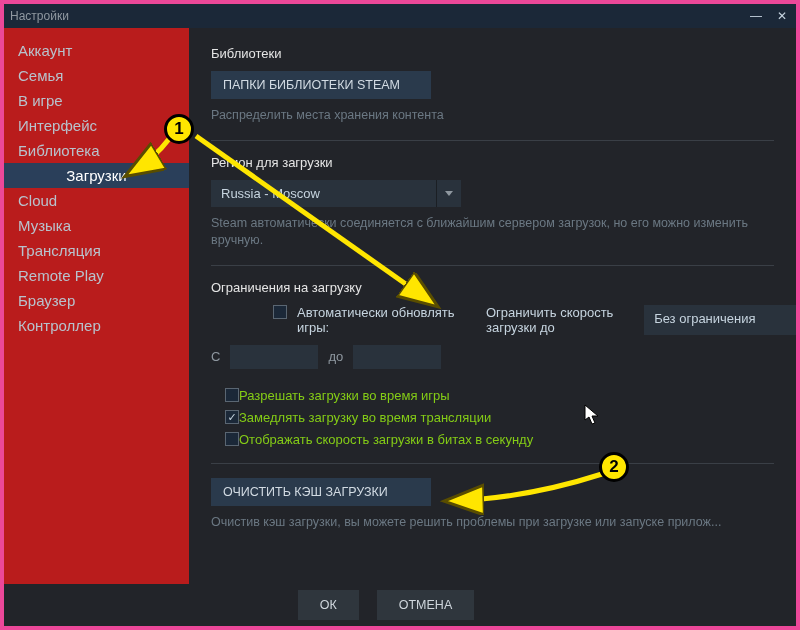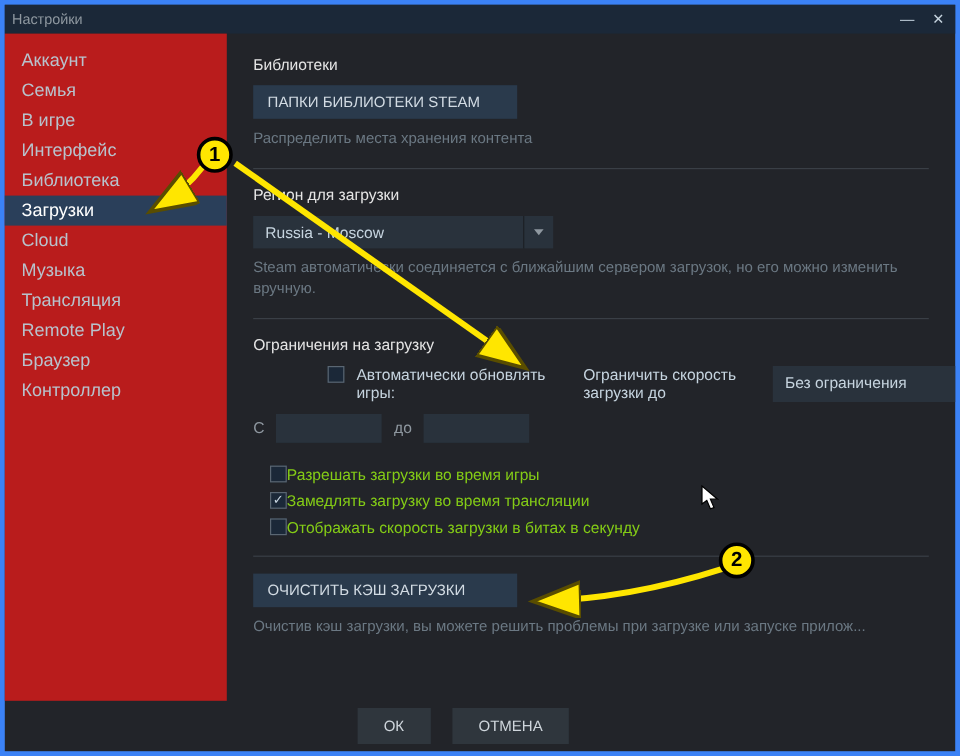--- a/index.html
+++ b/index.html
@@ -4,7 +4,7 @@
 <style>
   * { box-sizing: border-box; margin: 0; padding: 0; }
   html, body { width: 800px; height: 630px; font-family: Arial, sans-serif; font-size: 13px; color: #c6d4df; background: #2a2d33; overflow: hidden; }
-  .frame { width: 800px; height: 630px; border: 4px solid #3b82f6; background: #222429; position: relative; }
+  .frame { width: 800px; height: 630px; border: 4px solid #ec4899; background: #222429; position: relative; }
   
   .titlebar { height: 24px; display: flex; align-items: center; justify-content: space-between; padding: 0 6px; background: #1b2838; color: #8f98a0; font-size: 12px; }
   .titlebar .controls { display:flex; gap:10px; }

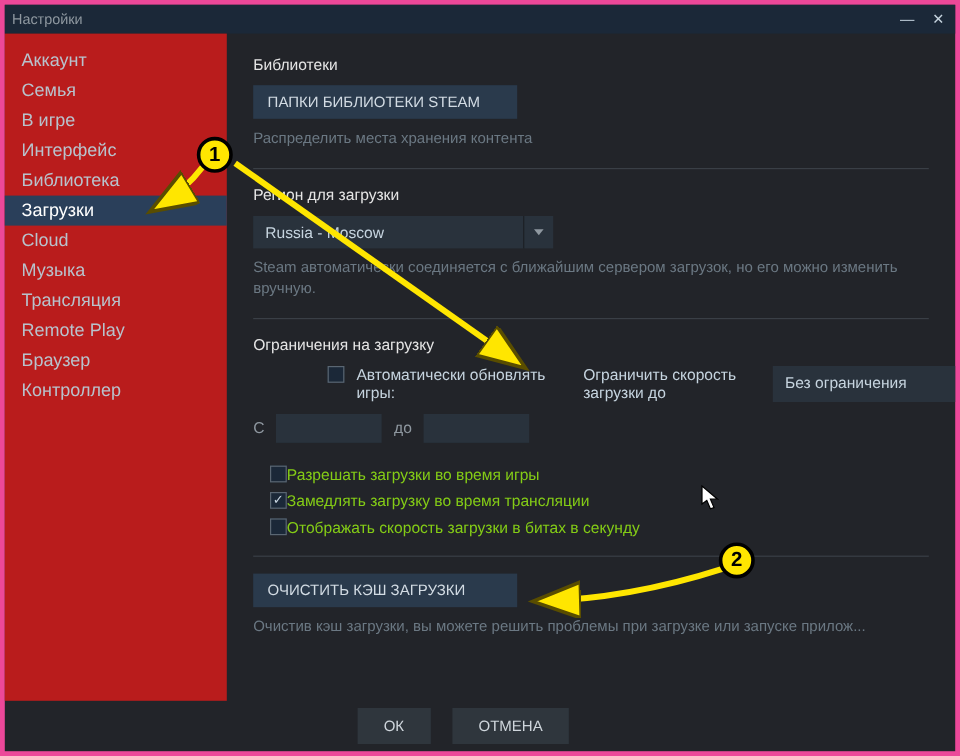--- a/index.html
+++ b/index.html
@@ -13,7 +13,7 @@
   
   .sidebar { width: 185px; background:#b91c1c; padding: 10px 0; }
   .sidebar .item { padding: 4px 14px; font-size:15px; color:#b8c2cc; cursor:default;}
-  .sidebar .item.active { background:#2a3f5a; color:#fff; }
+  .sidebar .item.active { background:#2a3f5a; color:#fff;text-align:center; }
   
   .content { flex:1; padding: 18px 22px 10px 22px; overflow:hidden; position:relative; }
   .sec-title { color:#e5e5e5; font-size:13px; margin-bottom:10px; }

